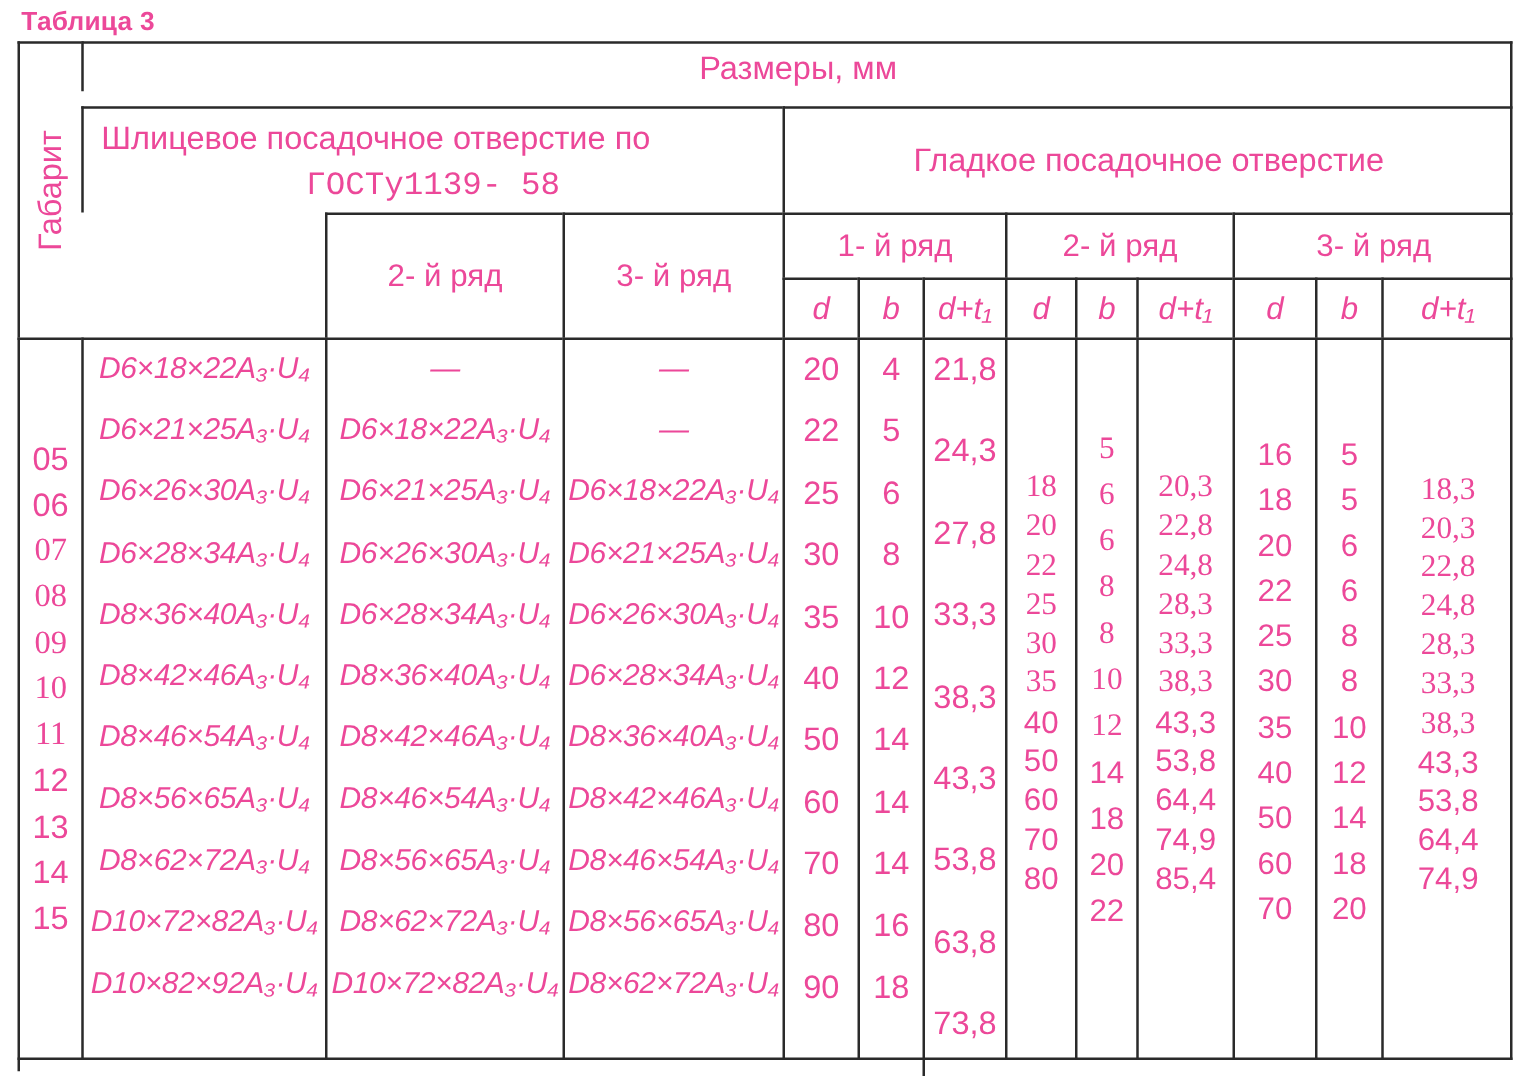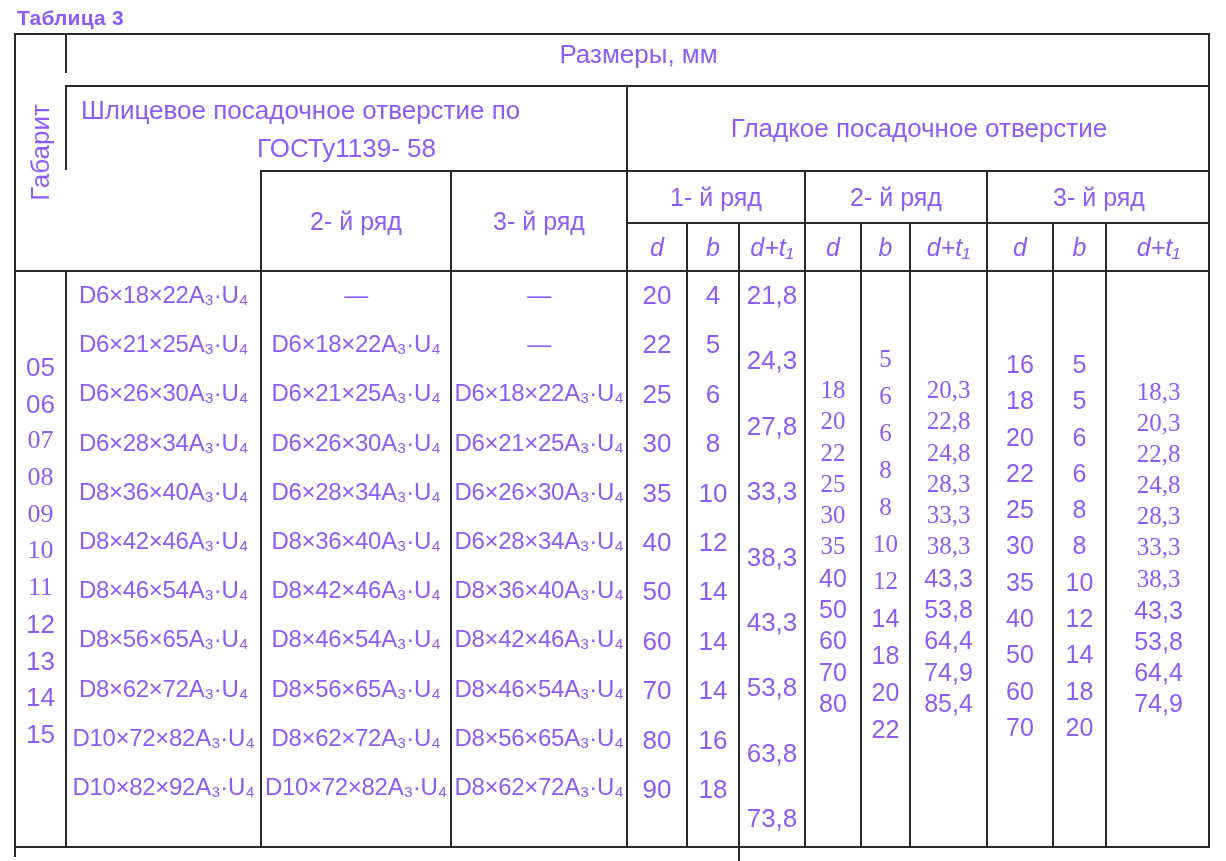--- a/index.html
+++ b/index.html
@@ -4,7 +4,7 @@
 <style>
   html,body{margin:0;padding:0;background:#ffffff;}
   .page{position:relative;width:1226px;height:861px;background:#fff;overflow:hidden;
-        font-family:"Liberation Sans","DejaVu Sans",sans-serif;color:#8b5cf6;}
+        font-family:"Liberation Sans","DejaVu Sans",sans-serif;color:#ec4899;}
   .title{position:absolute;left:17px;top:6px;font-size:21px;font-weight:600;letter-spacing:.2px;}
   .tbl{position:absolute;left:14px;top:33px;width:1196px;height:815px;
        border-right:2px solid #2a2a2a;border-bottom:2px solid #2a2a2a;box-sizing:border-box;}

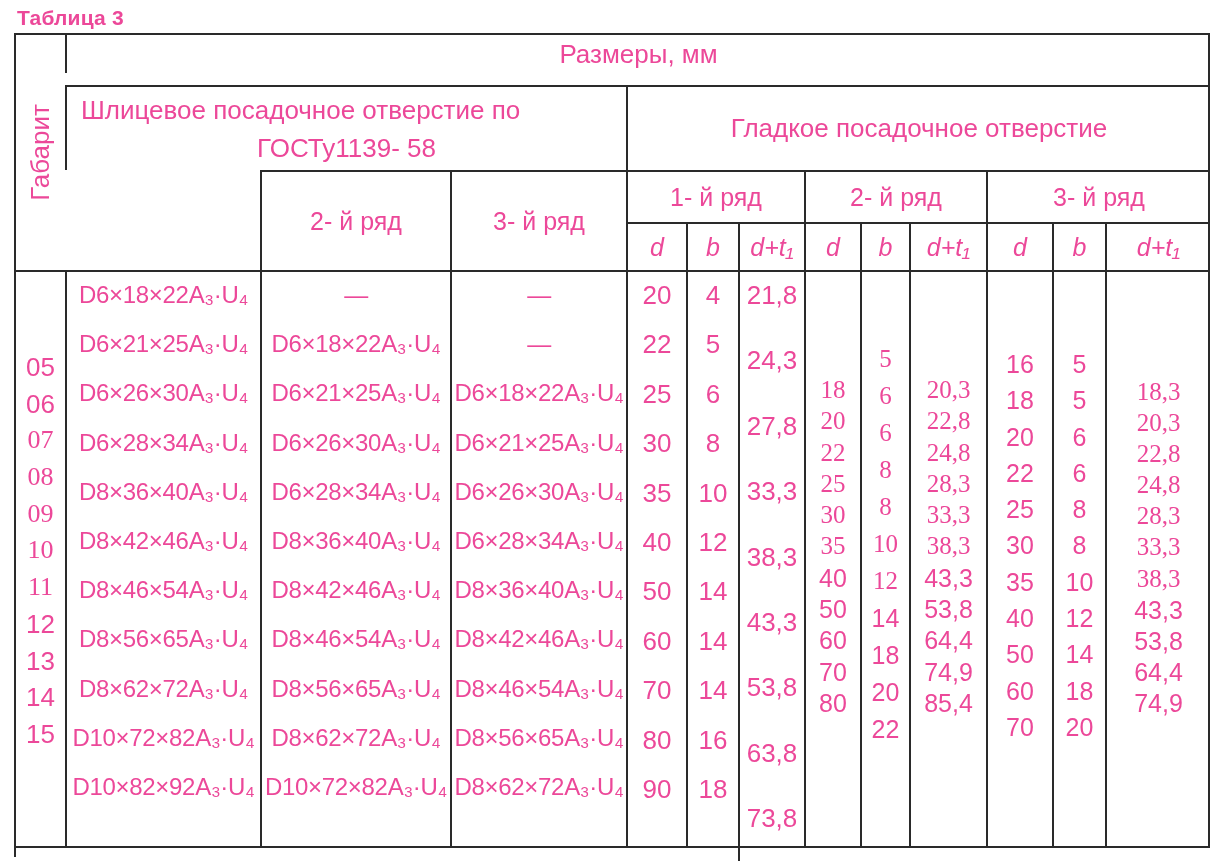--- a/index.html
+++ b/index.html
@@ -15,7 +15,7 @@
   .vert{transform:rotate(-90deg);white-space:nowrap;font-size:26px;}
   .group{flex-direction:column;align-items:stretch;justify-content:center;font-size:26px;line-height:32px;}
   .group .l1{padding-left:14px;text-align:left;}
-  .group .l2{text-align:center;padding-top:6px;}
+  .group .l2{text-align:center;padding-top:6px;font-family:Liberation Mono, monospace;}
   .smooth-title{font-size:26px;}
   .sub{font-style:italic;font-size:25px;}
   .lst{flex-direction:column;justify-content:space-between;align-items:center;}

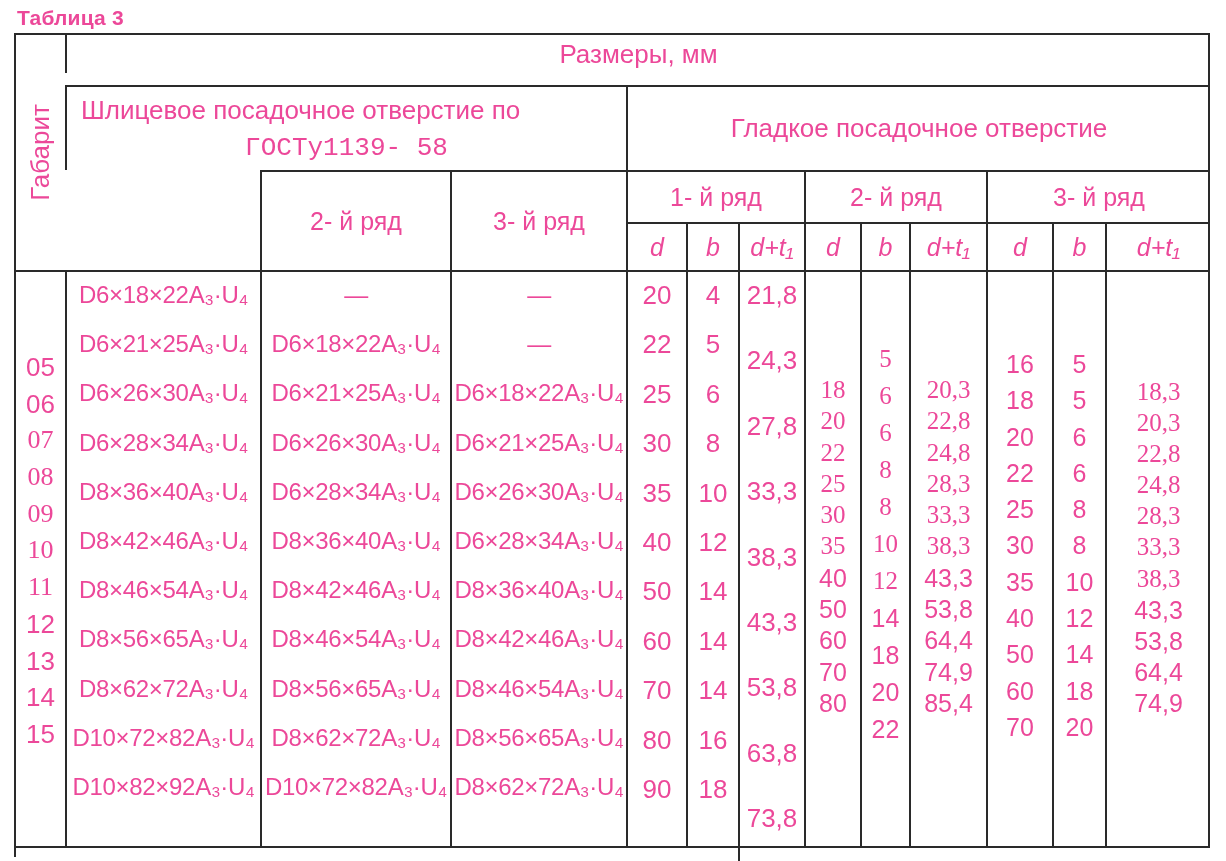--- a/index.html
+++ b/index.html
@@ -20,7 +20,7 @@
   .sub{font-style:italic;font-size:25px;}
   .lst{flex-direction:column;justify-content:space-between;align-items:center;}
   .lst span{display:block;line-height:30px;white-space:nowrap;}
-  .lst-spline{padding:8px 0 46px;font-size:24px;}
+  .lst-spline{padding:8px 0 46px;font-size:24px;font-style:italic;}
   .lst-spline span{letter-spacing:-0.3px;}
   .lst-g1{padding:8px 0 44px;font-size:26px;}
   .lst-gab{padding:80px 0 108px;font-size:26px;}

